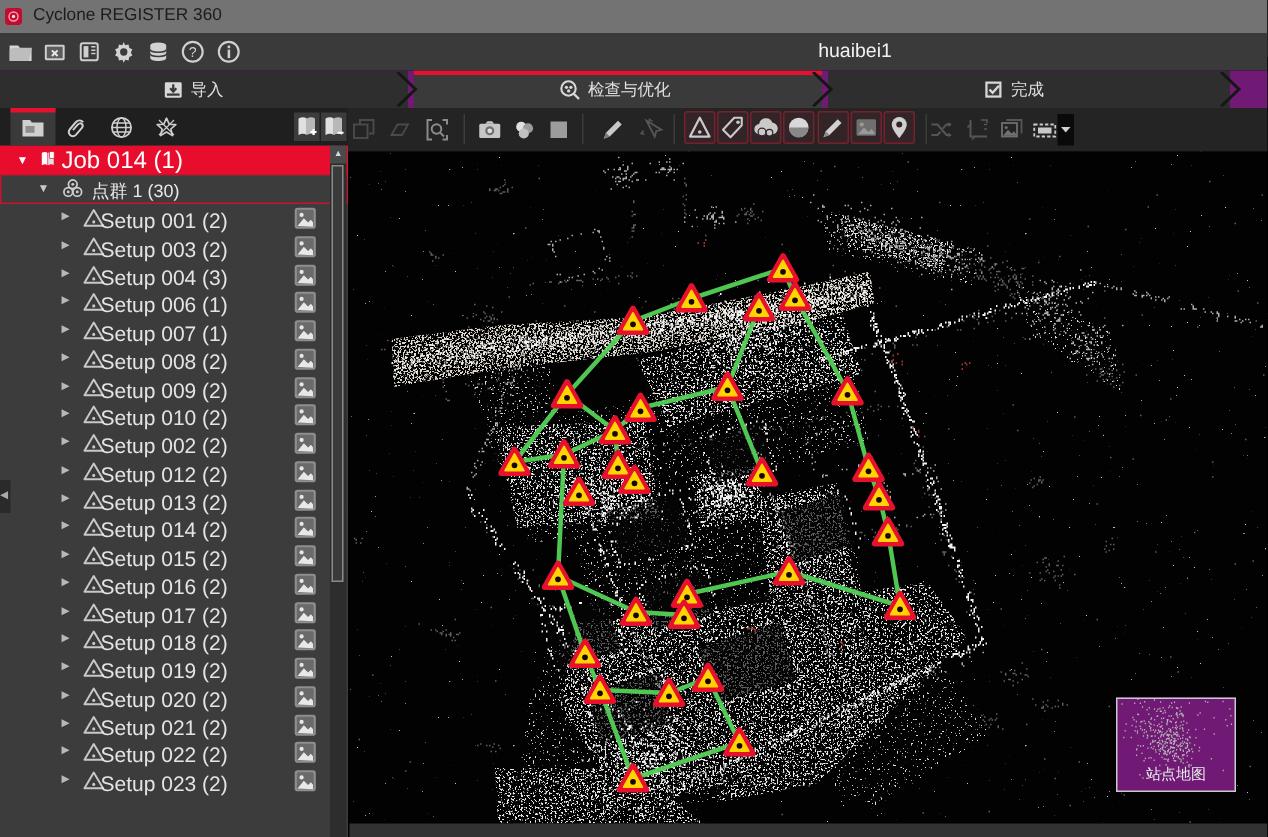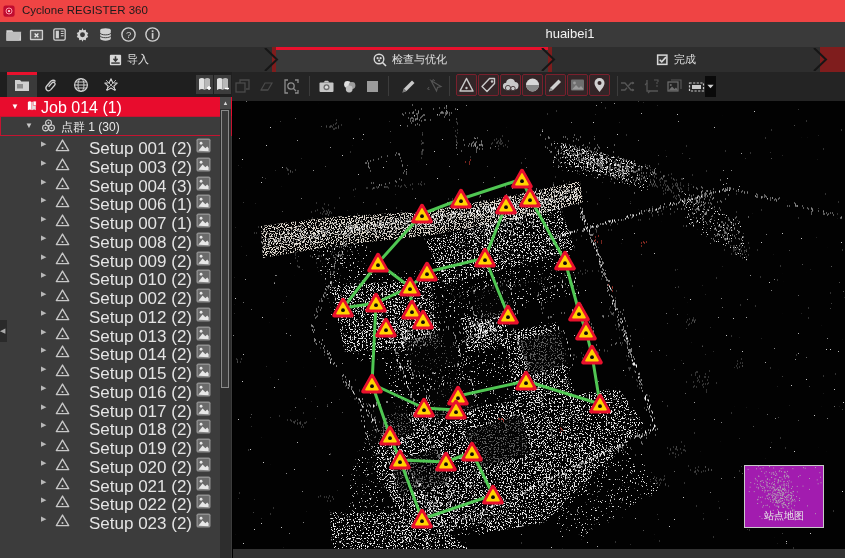--- a/index.html
+++ b/index.html
@@ -7,7 +7,7 @@
 #app { position:relative; width:845px; height:558px; }
 
 
-#titlebar { position:absolute; left:0; top:0; width:845px; height:38px; background:#ef4444;padding-left:20px; }
+#titlebar { position:absolute; left:0; top:0; width:845px; height:38px; background:#737373;padding-left:20px; }
 #titlebar .appico { position:absolute; left:3px; top:5px; width:12px; height:12px; }
 #titlebar .ttext { position:absolute; left:22px; top:4px; font-size:11.5px; color:#1c1c1c; }
 

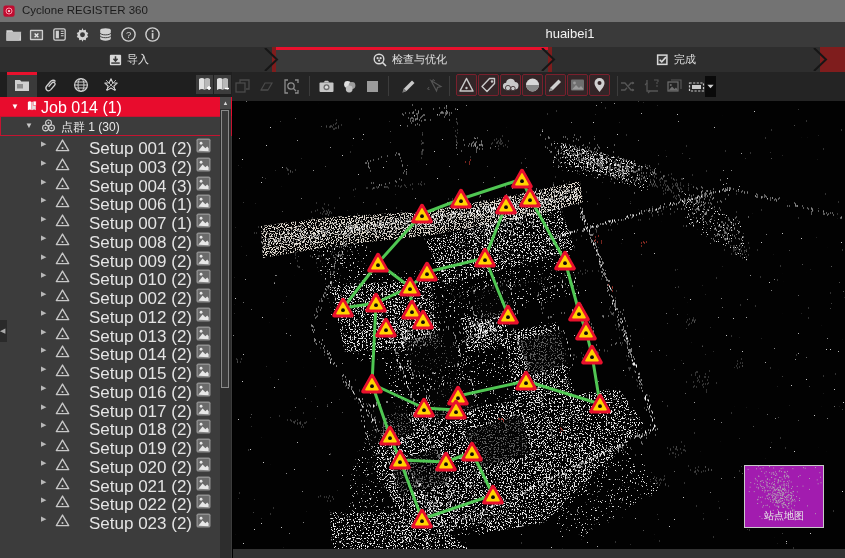--- a/index.html
+++ b/index.html
@@ -17,7 +17,7 @@
 #projname { position:absolute; left:470px; top:4px; width:200px; text-align:center; font-size:13px; color:#f2f2f2; }
 
 
-#wfbar { position:absolute; left:0; top:47px; width:845px; height:25px; background:#7f1d1d; overflow:hidden; }
+#wfbar { position:absolute; left:0; top:47px; width:845px; height:25px; background:#701a75; overflow:hidden; }
 .wftab { position:absolute; top:0; height:25px; background:#2e2e2e; }
 .wftab.sel { background:#3a3a3a; border-top:3px solid #e8112d; }
 .wflabel { position:absolute; top:0; height:25px; display:flex; align-items:center; font-size:11px; color:#e0e0e0; gap:4px; }

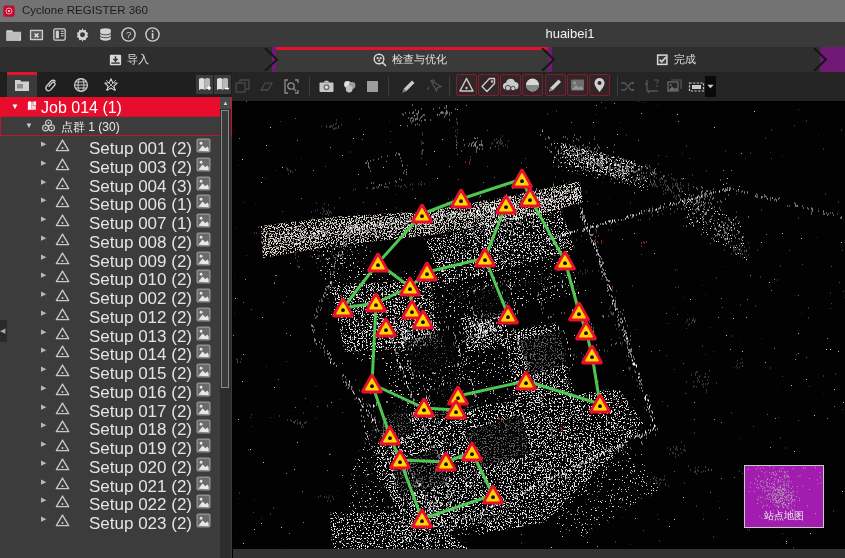--- a/index.html
+++ b/index.html
@@ -39,7 +39,7 @@
 .trow { position:relative; height:18.76px; }
 .trow .exp { position:absolute; left:41px; top:4px; font-size:7px; color:#b8b8b8; }
 .trow .warnico { position:absolute; left:55px; top:2px; width:15px; height:15px; }
-.trow .tlabel { position:absolute; left:89px; top:3px; font-size:17px; color:#e4e4e4; }
+.trow .tlabel { position:absolute; left:67px; top:3px; font-size:14px; color:#e4e4e4; }
 .trow .imgico { position:absolute; left:196px; top:2px; }
 #jobrow { position:relative; height:18.5px; background:#e80c2d; }
 #jobrow .exp { position:absolute; left:11px; top:5px; font-size:8px; color:#fff; }

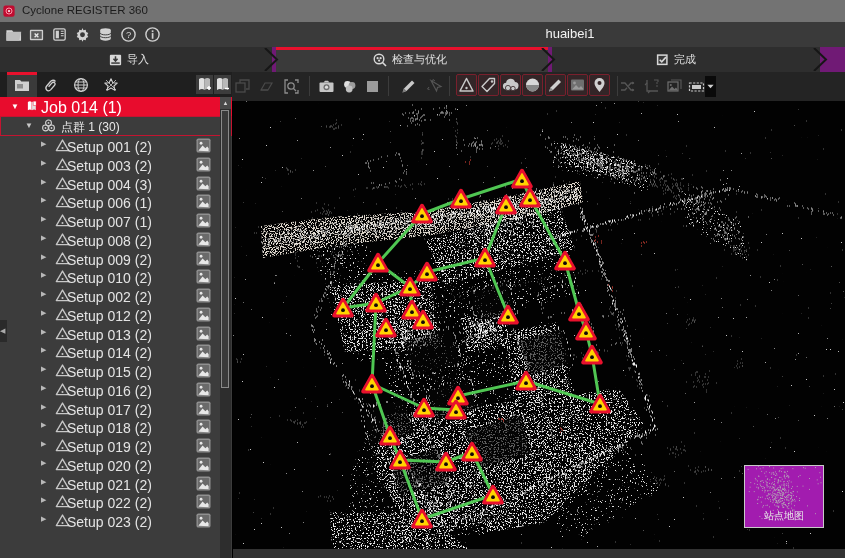--- a/index.html
+++ b/index.html
@@ -55,7 +55,7 @@
 
 #canvas { position:absolute; left:233px; top:101px; width:612px; height:448px; background:#020202; overflow:hidden; }
 #bottomstrip { position:absolute; left:233px; top:549px; width:612px; height:9px; background:#323232; }
-#minimap { position:absolute; left:744px; top:465px; width:80px; height:63px; border:1px solid #c9c9c9; background:#a21caf; }
+#minimap { position:absolute; left:744px; top:465px; width:80px; height:63px; border:1px solid #c9c9c9; background:#701a75; }
 #minimap .mlabel { position:absolute; left:0; right:0; bottom:4px; text-align:center; font-size:10px; color:#e8e8e8; }
 </style>
 </head>

